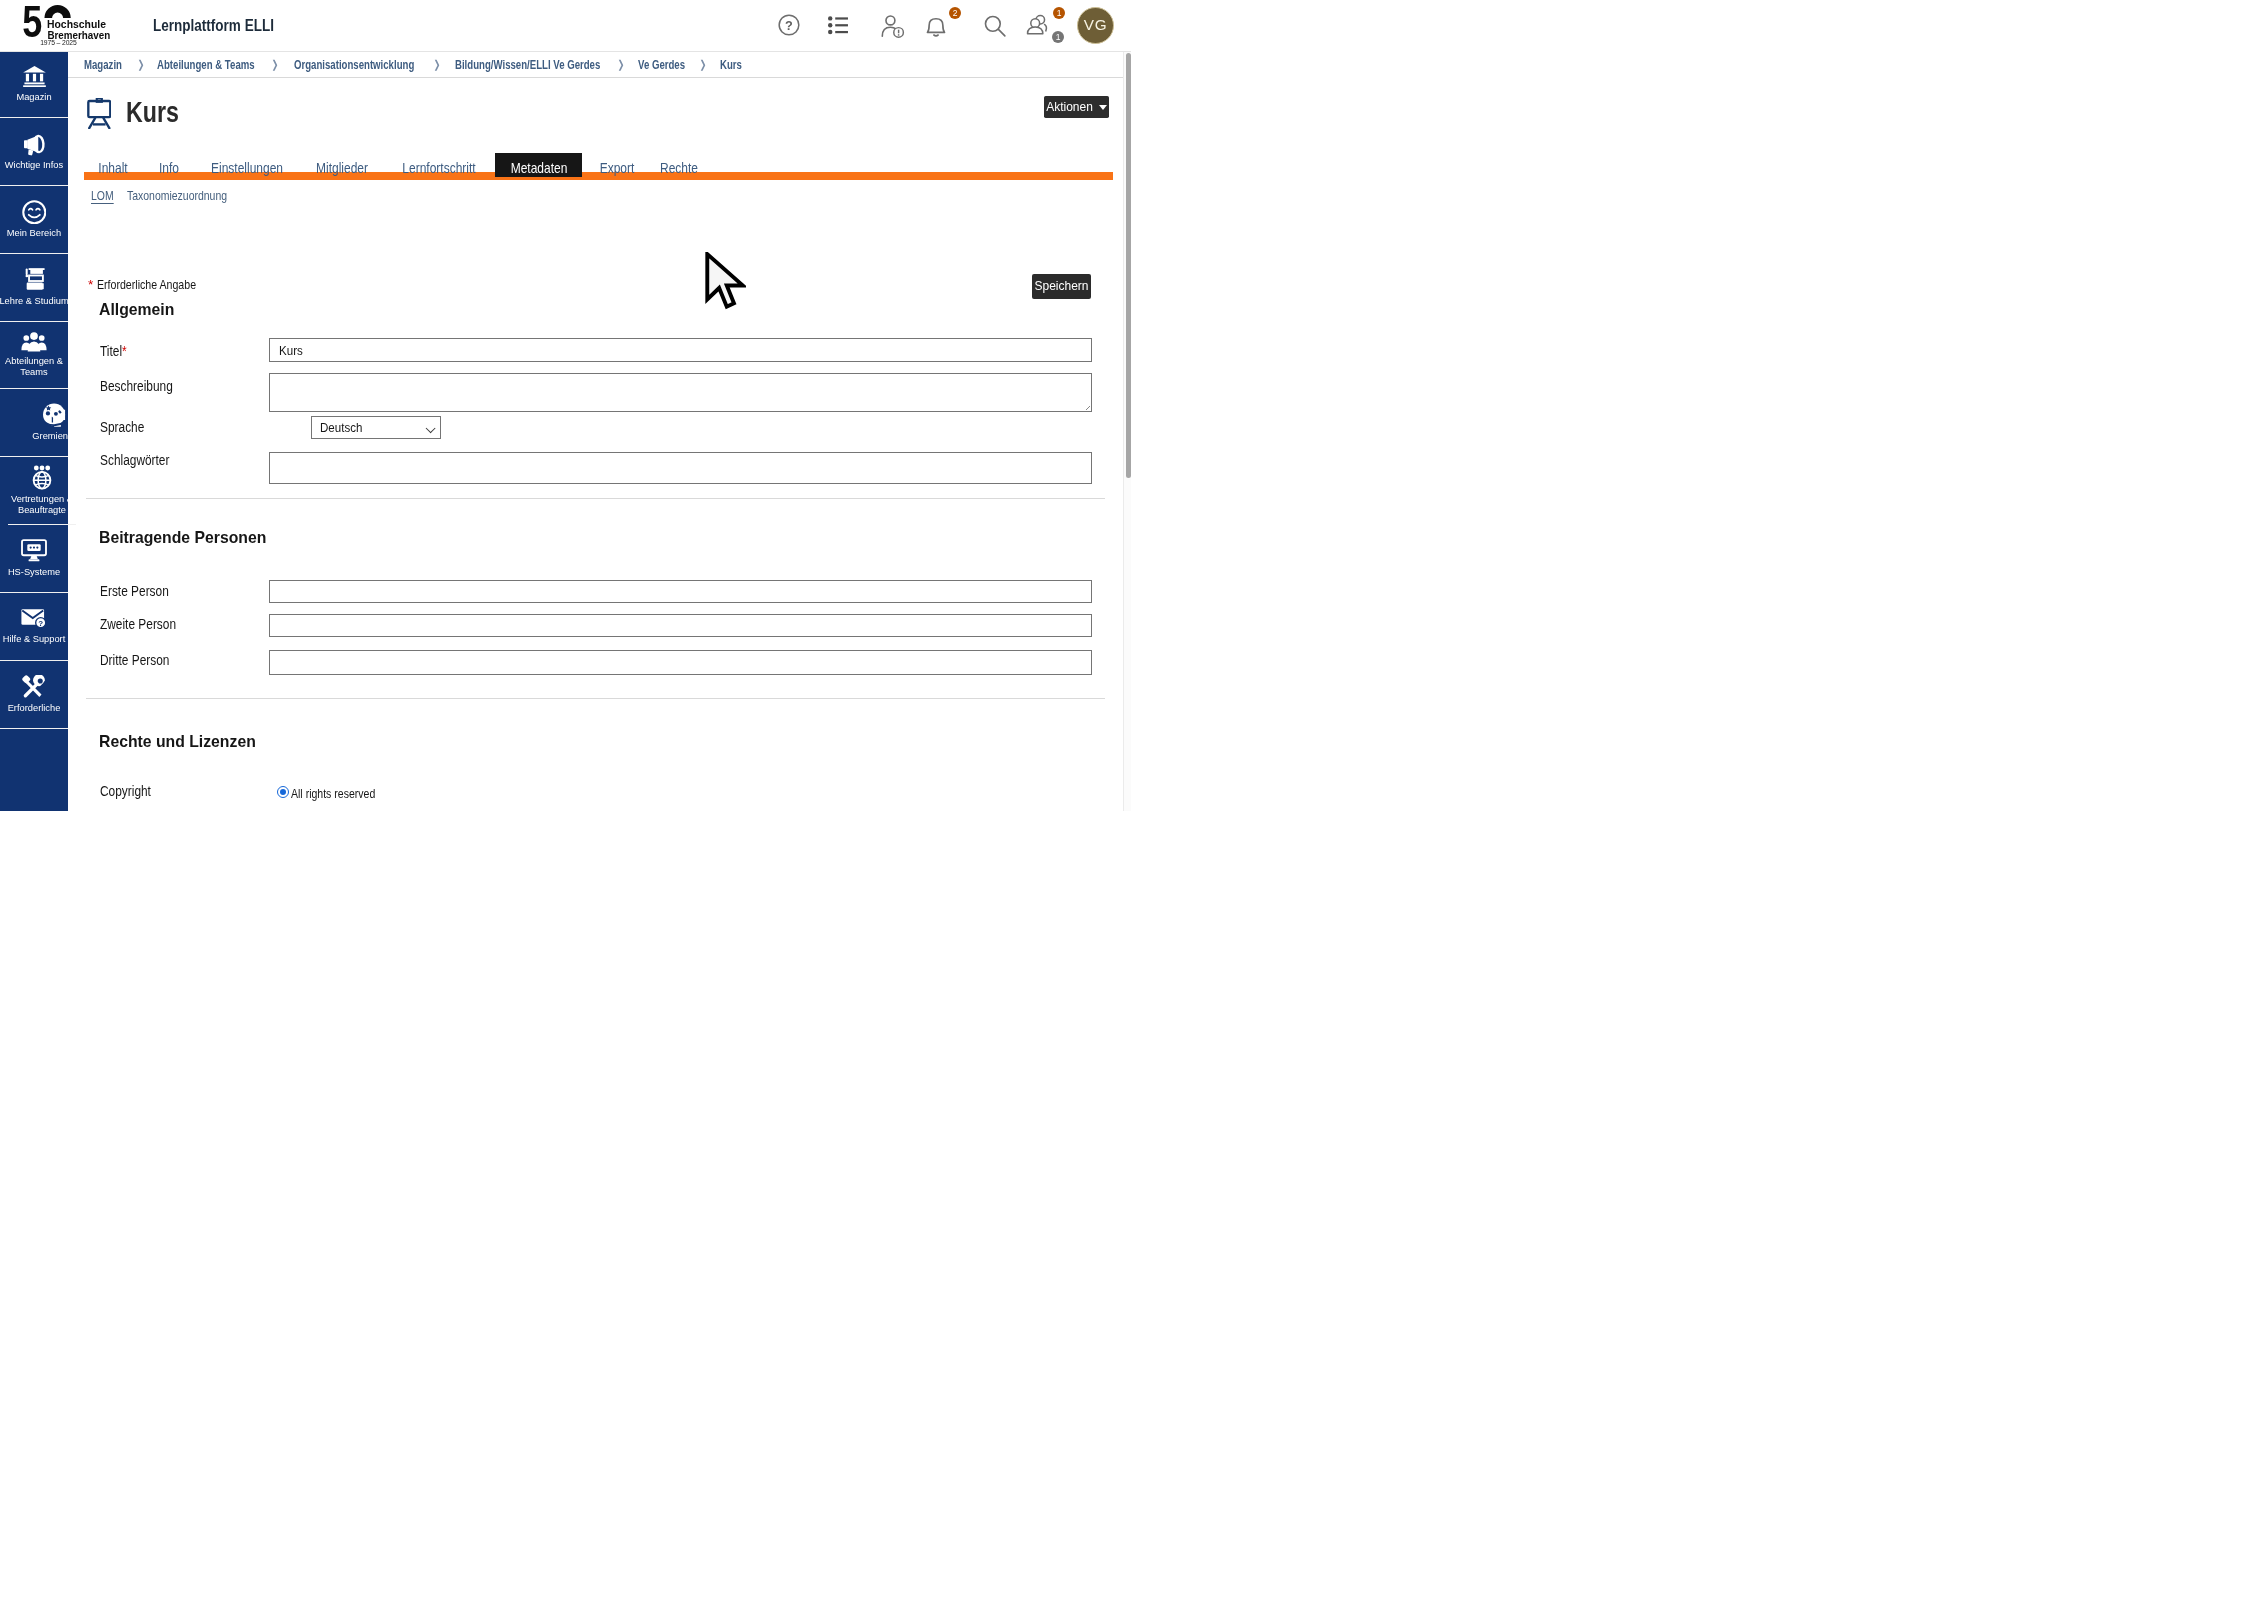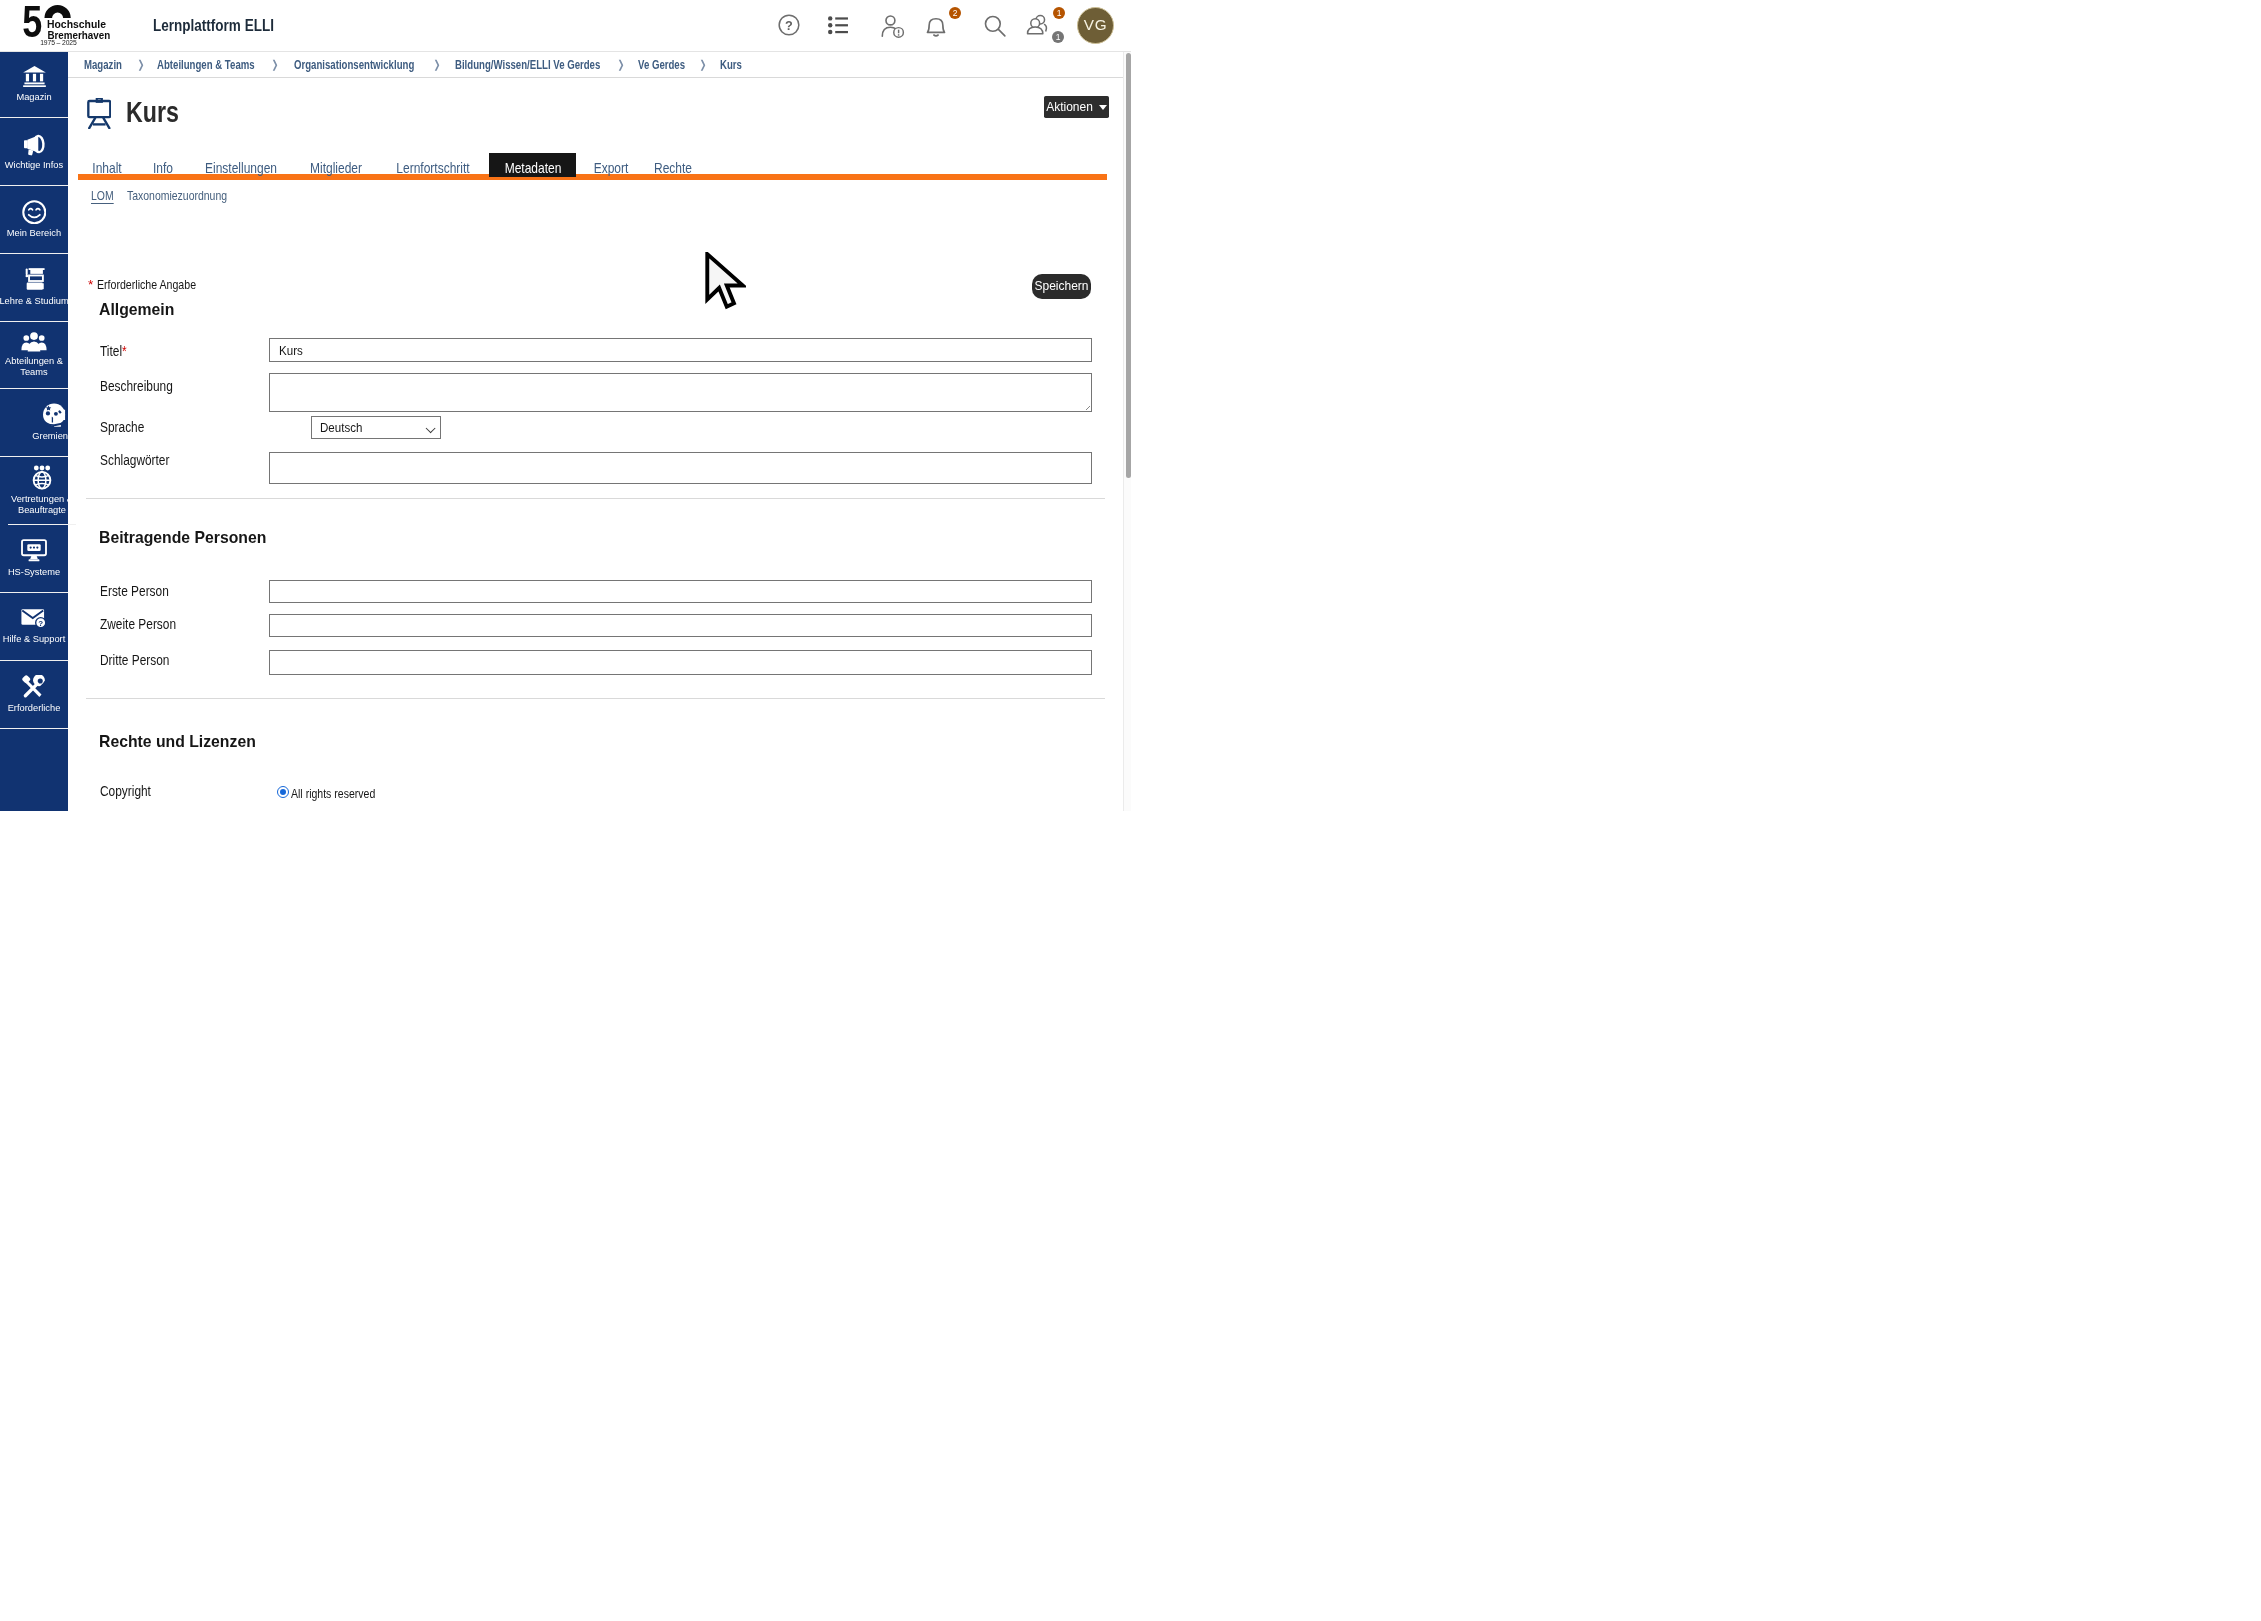--- a/index.html
+++ b/index.html
@@ -43,8 +43,8 @@
 .btn-aktionen .caret { width:0; height:0; border-left:4.2px solid transparent; border-right:4.2px solid transparent;
   border-top:5.1px solid #fff; }
 
-.tabs { position:absolute; left:10px; top:75px; width:1029px; height:27px;
-  border-bottom:6px solid #f97316; }
+.tabs { position:absolute; left:16px; top:75px; width:1029px; height:27px;
+  border-bottom:8px solid #f97316; }
 .tab { position:absolute; top:5.5px; font-size:15px; line-height:18px; color:#3e5c80; white-space:nowrap;
   transform:translateX(-50%) scaleX(0.8); }
 .tabbox { position:absolute; left:411px; top:0; width:87px; height:24px; background:#161616; }

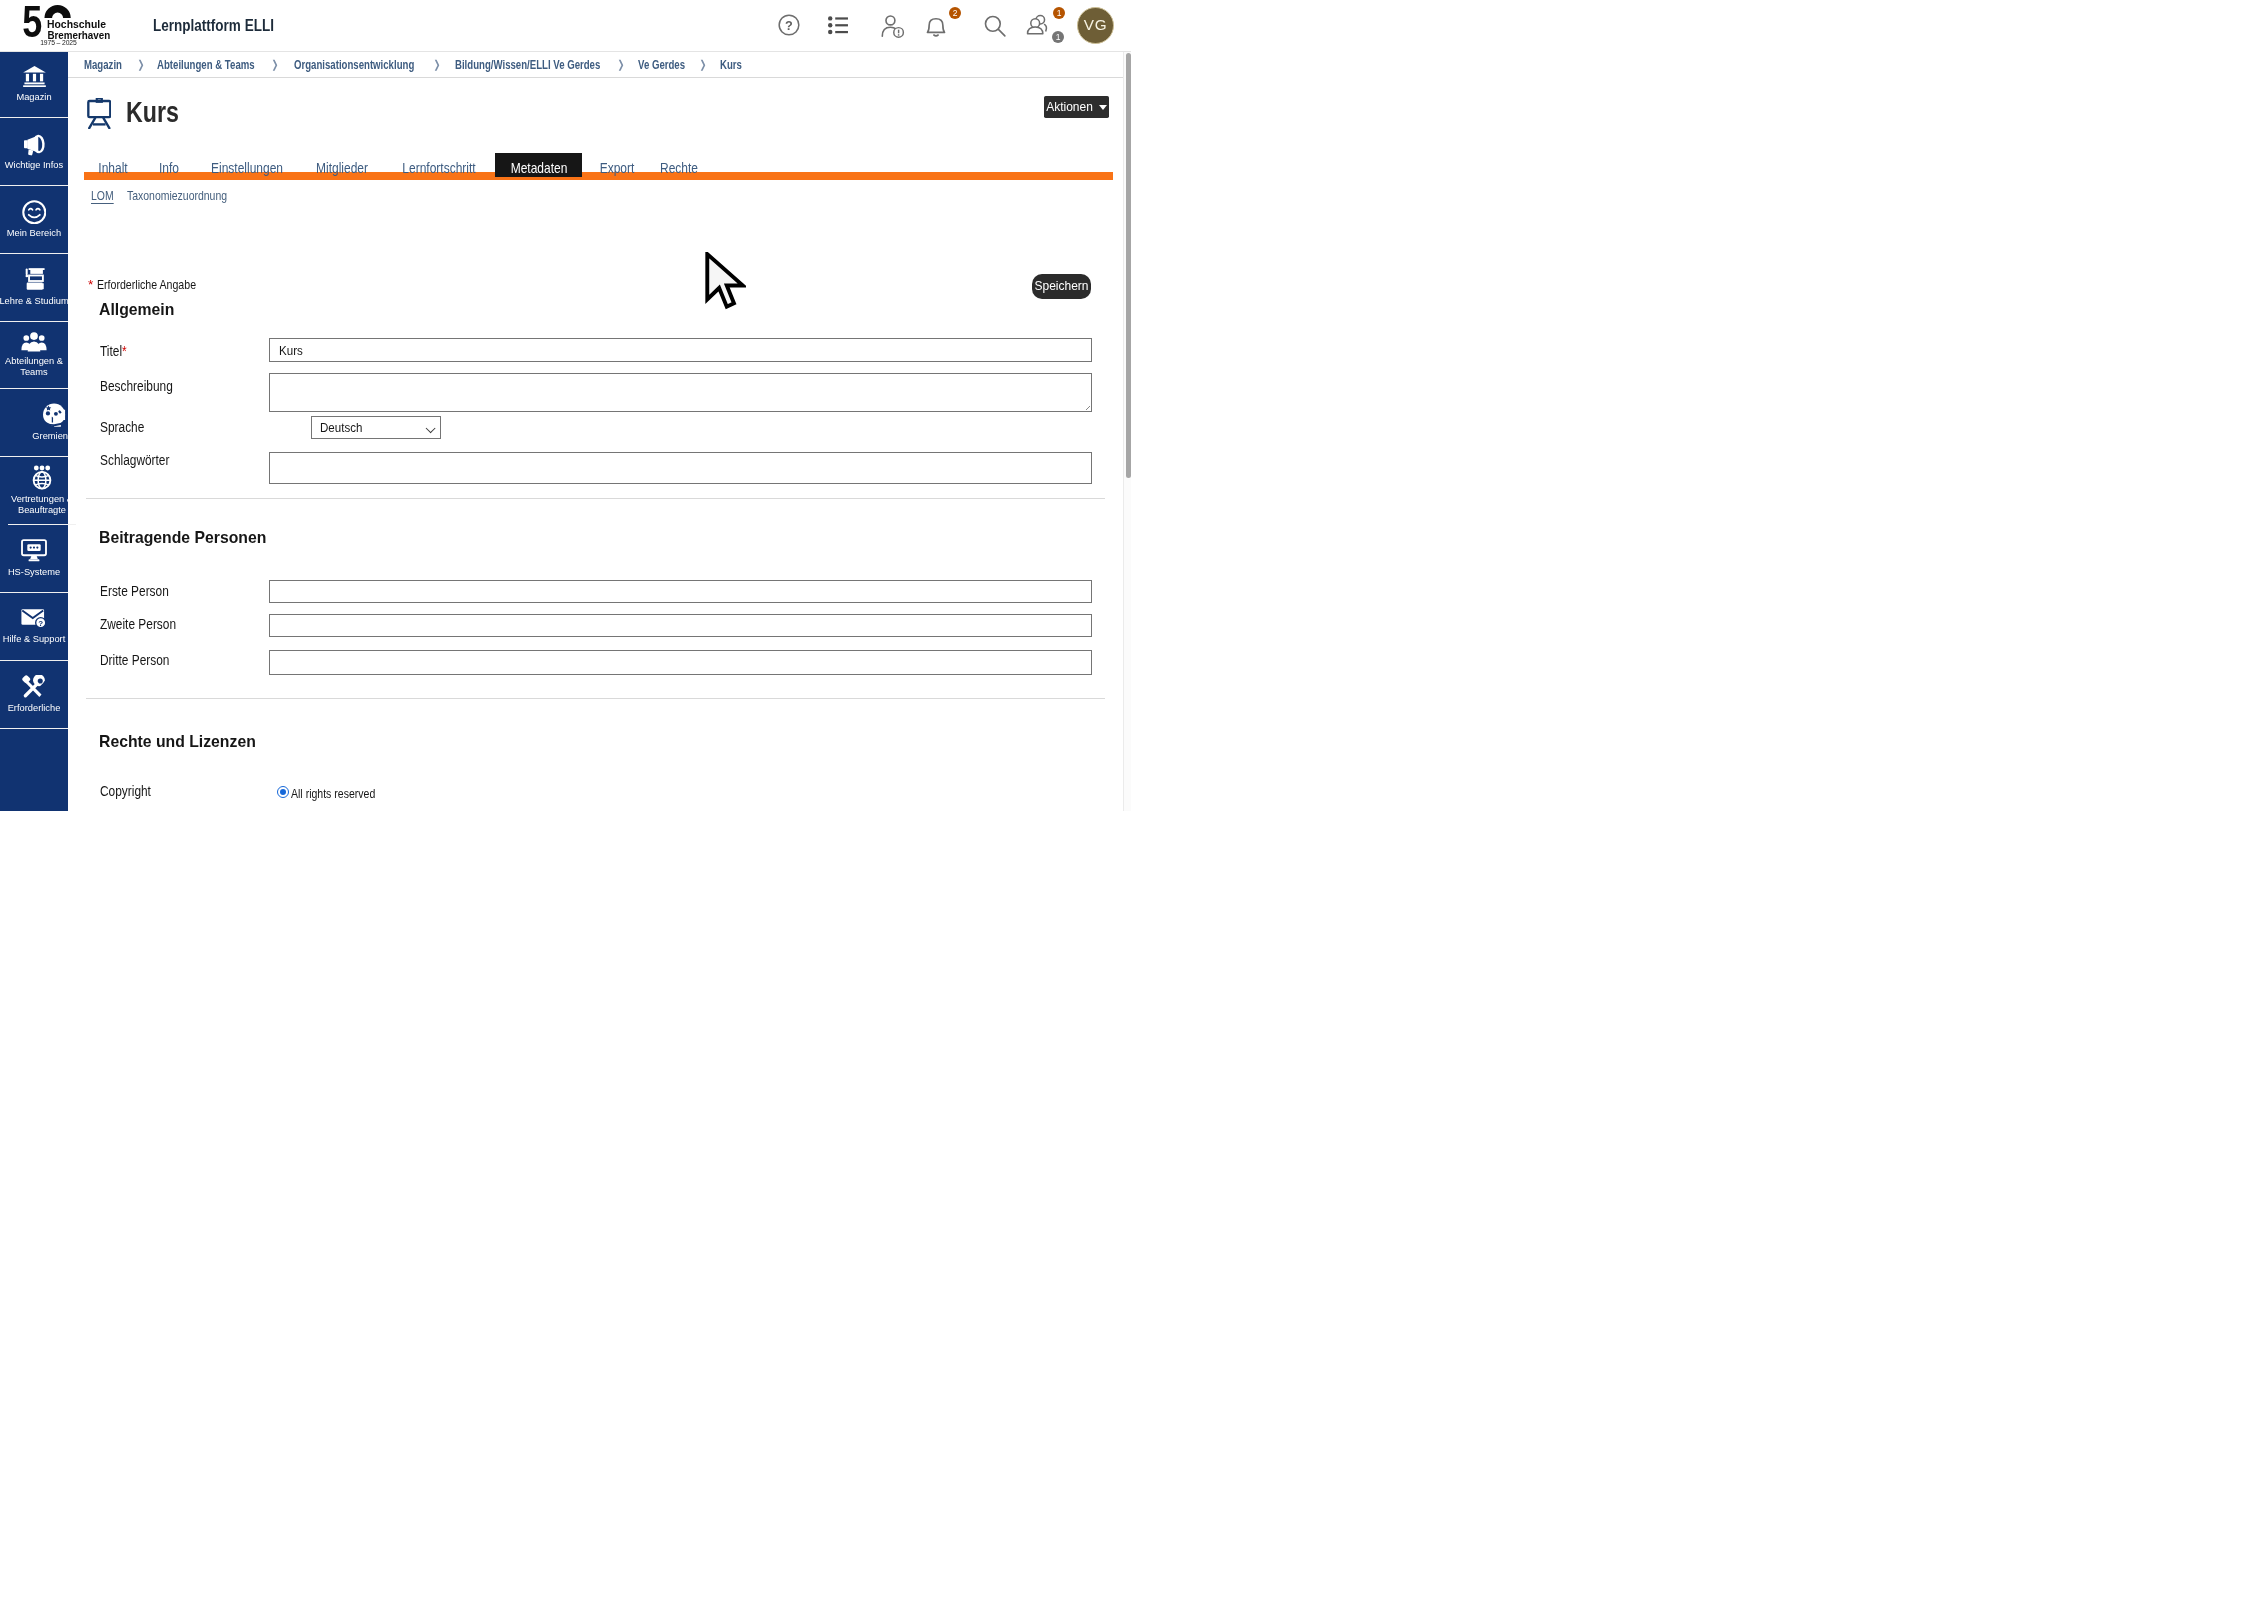--- a/index.html
+++ b/index.html
@@ -65,7 +65,7 @@
 .reqline .rtext { position:absolute; left:8.8px; top:0; transform-origin:left center; transform:scaleX(0.78);
   white-space:nowrap; }
 .btn-speichern { position:absolute; left:964px; top:196px; width:59px; height:24.6px; background:#2b2b2b;
-  color:#fff; font-size:12px; border-radius:10px; display:flex; align-items:center; justify-content:center; }
+  color:#fff; font-size:12px; border-radius:2px; display:flex; align-items:center; justify-content:center; }
 
 .sechead { position:absolute; left:31px; font-size:16.6px; line-height:19.5px; font-weight:bold; color:#161616;
   transform-origin:left center; transform:scaleX(0.95); white-space:nowrap; }

